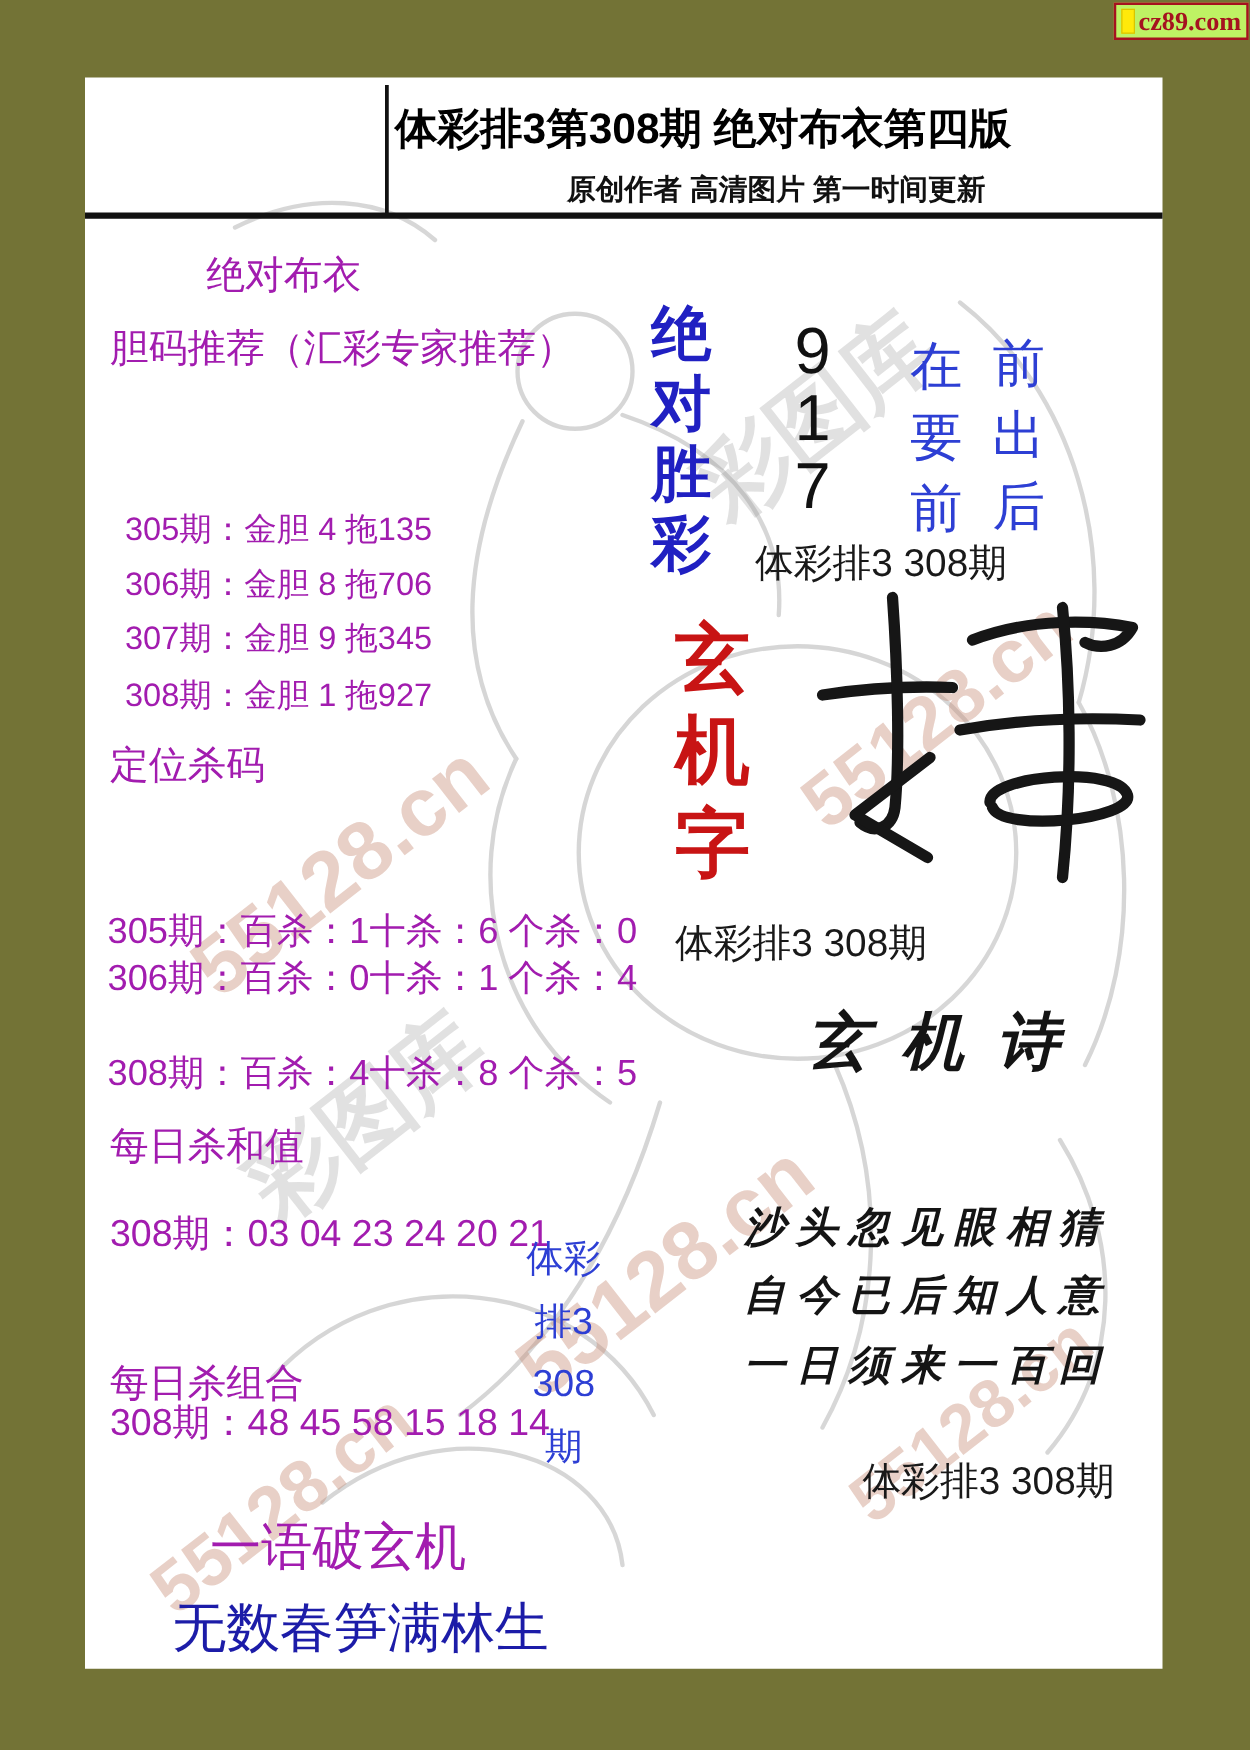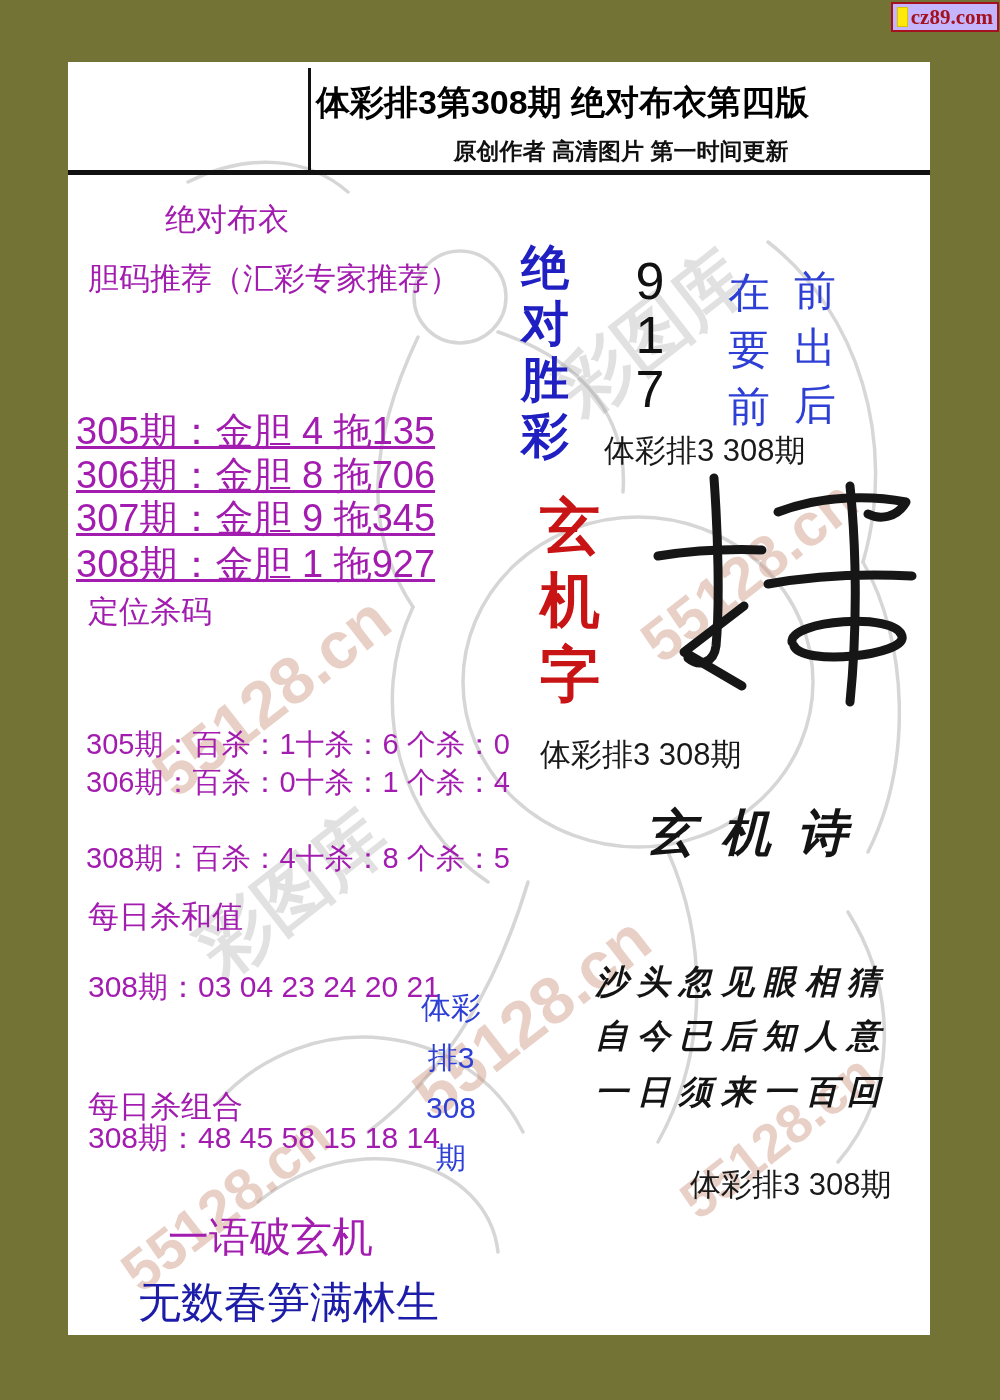--- a/index.html
+++ b/index.html
@@ -16,7 +16,7 @@
   
   .badge {
     position:absolute; left:891px; top:2px; width:108px; height:30px;
-    background:#c4b5fd; border:2px solid #a5121f;
+    background:#bef264; border:2px solid #a5121f;
     display:flex; align-items:center; gap:3px; padding:0 4px;
     text-decoration:none;
   }

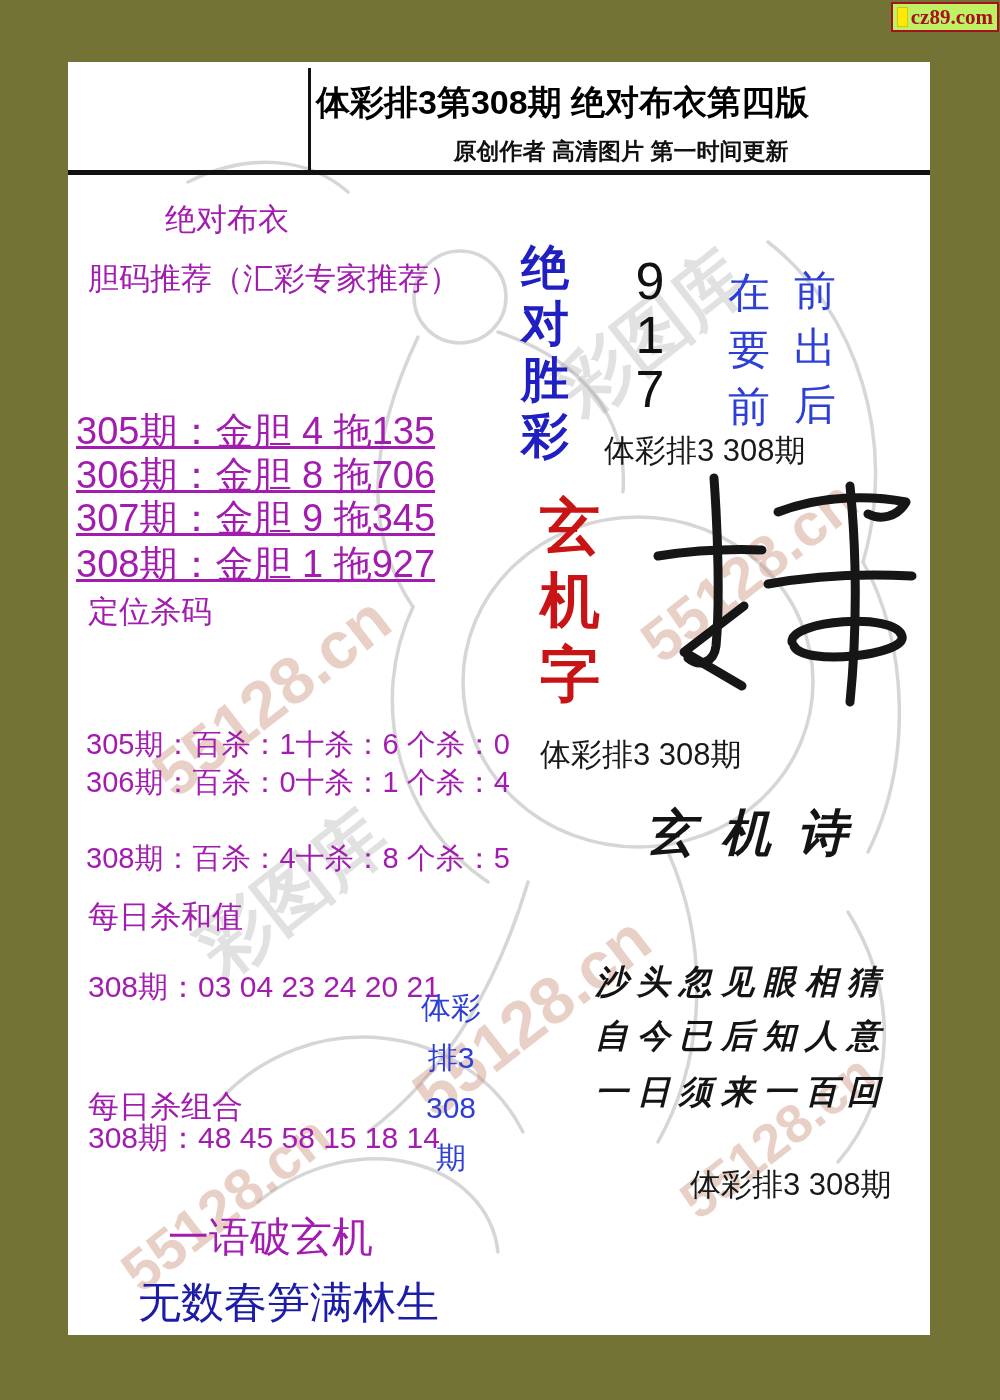--- a/index.html
+++ b/index.html
@@ -58,7 +58,7 @@
   .t { position:absolute; color:#a21caf; white-space:nowrap; }
   .brand     { left:97px;  top:137px; font-size:31px; }
   .dan-head  { left:20px;  top:196px; font-size:31px; }
-  .dan-row   { left:8px;  font-size:38px;text-decoration:underline; }
+  .dan-row   { left:32px;  font-size:26px; }
   .kill-head { left:20px;  top:529px; font-size:31px; }
   .kill-row  { left:18px;  font-size:29px; }
   .sum-head  { left:20px;  top:834px; font-size:31px; }

